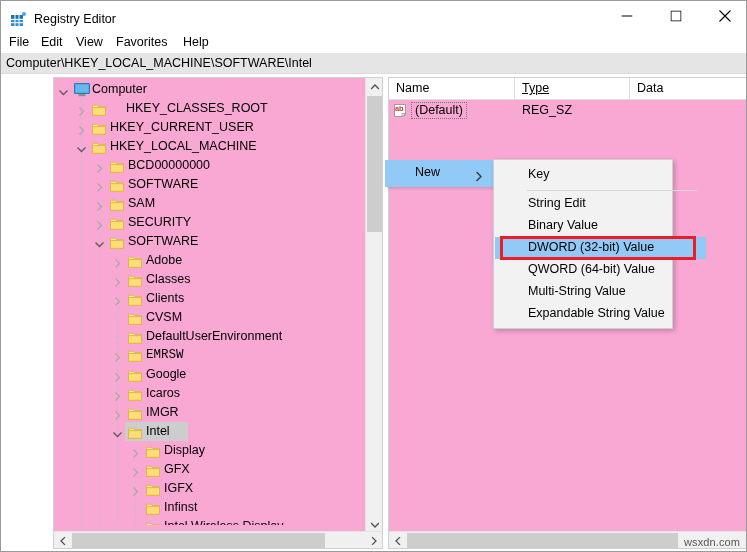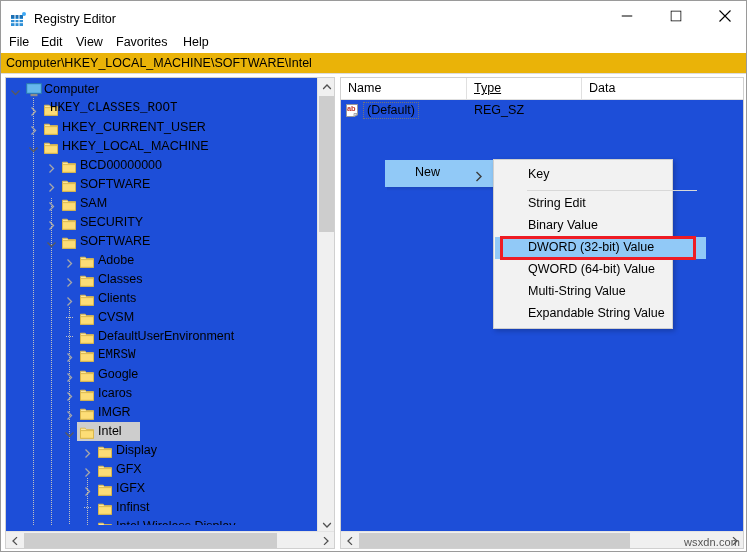--- a/index.html
+++ b/index.html
@@ -77,7 +77,7 @@
     position: absolute;
     left: 0; top: 52px;
     width: 745px; height: 21px;
-    background: #eab308;
+    background: #e5e5e5;
     border-bottom: 1px solid #dcdcdc;
     box-sizing: border-box;
   }

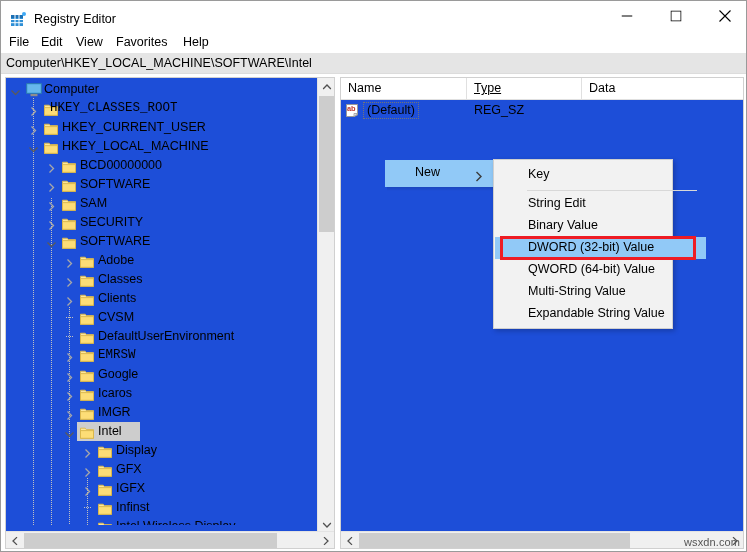--- a/index.html
+++ b/index.html
@@ -92,10 +92,11 @@
   
   .pane {
     position: absolute;
-    background: #1d4ed8;
+    background: #f9a8d4;
     border: 1px solid #d0d0d0;
     box-sizing: border-box;
     overflow: hidden;
+    margin-left: 48px;
   }
   .tree-pane  { left: 4px;   top: 76px; width: 330px; height: 472px; }
   .list-pane  { left: 339px; top: 76px; width: 404px; height: 472px; }

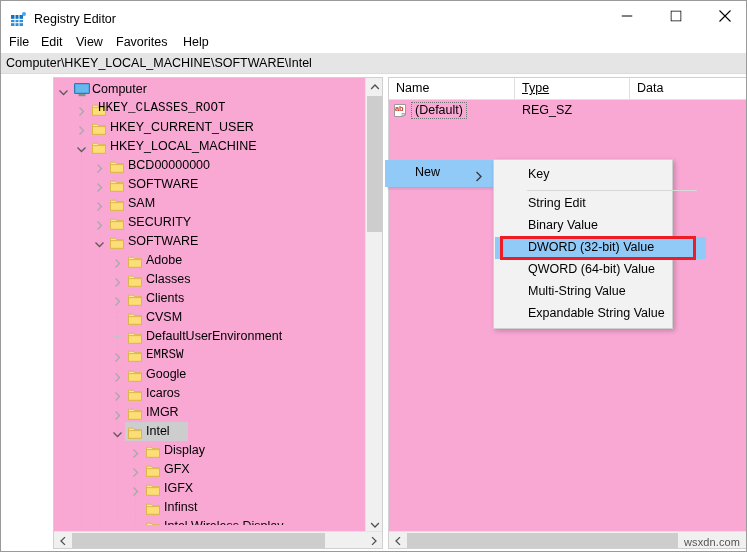--- a/index.html
+++ b/index.html
@@ -380,7 +380,7 @@
               <path d="M0.5 2.2 H5.2 L6.3 3.6 H13.5 V12.3 H0.5 Z" fill="#fde79a" stroke="#d8b44a" stroke-width="0.9"></path>
               <path d="M0.5 4.6 H13.5 V12.3 H0.5 Z" fill="#fddd76" stroke="#d8b44a" stroke-width="0.9"></path>
             </svg></span>
-          <span class="tree-label" style="left: 44px; font-family: Liberation Mono, monospace;">HKEY_CLASSES_ROOT</span>
+          <span class="tree-label" style="left: 72px;">HKEY_CLASSES_ROOT</span>
         </div>
         <div class="tree-row" style="top: 40px;">
           <span class="chev" style="left: 22px;"><svg width="11" height="11" viewBox="0 0 11 11">

